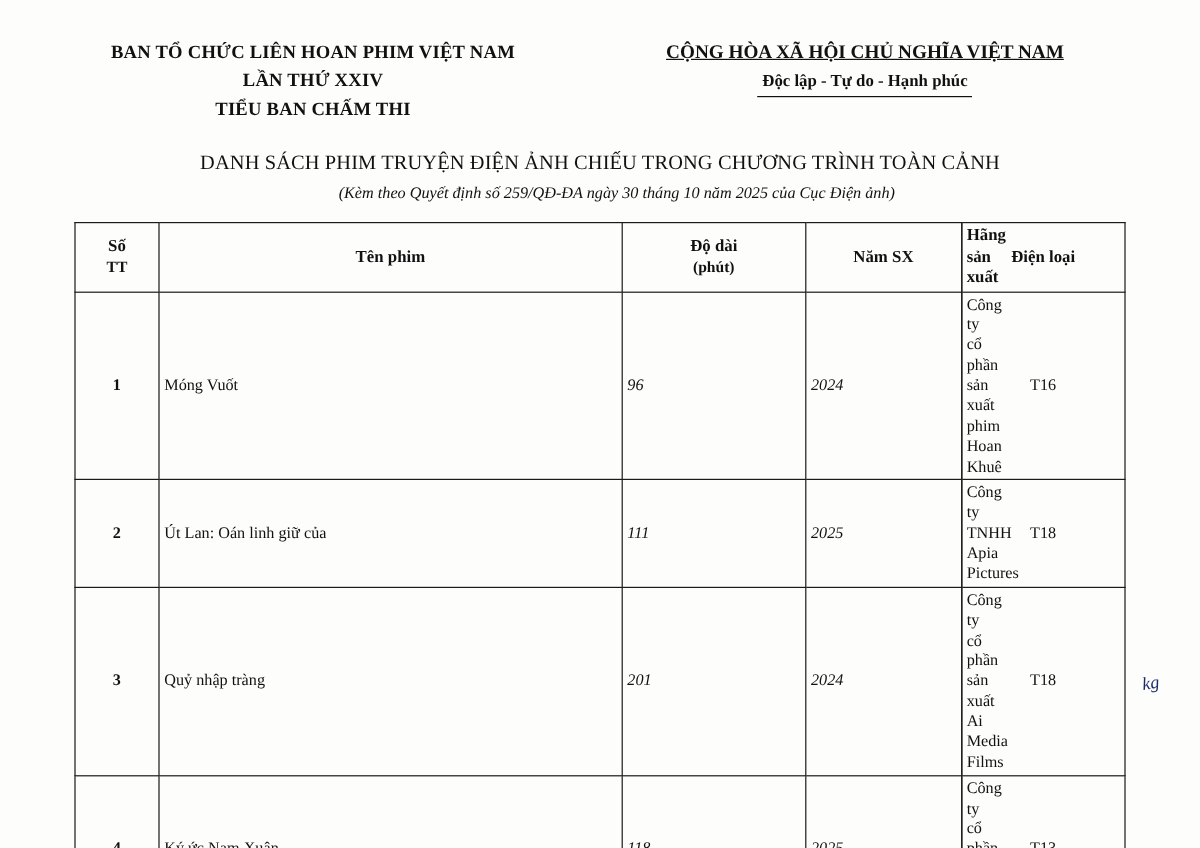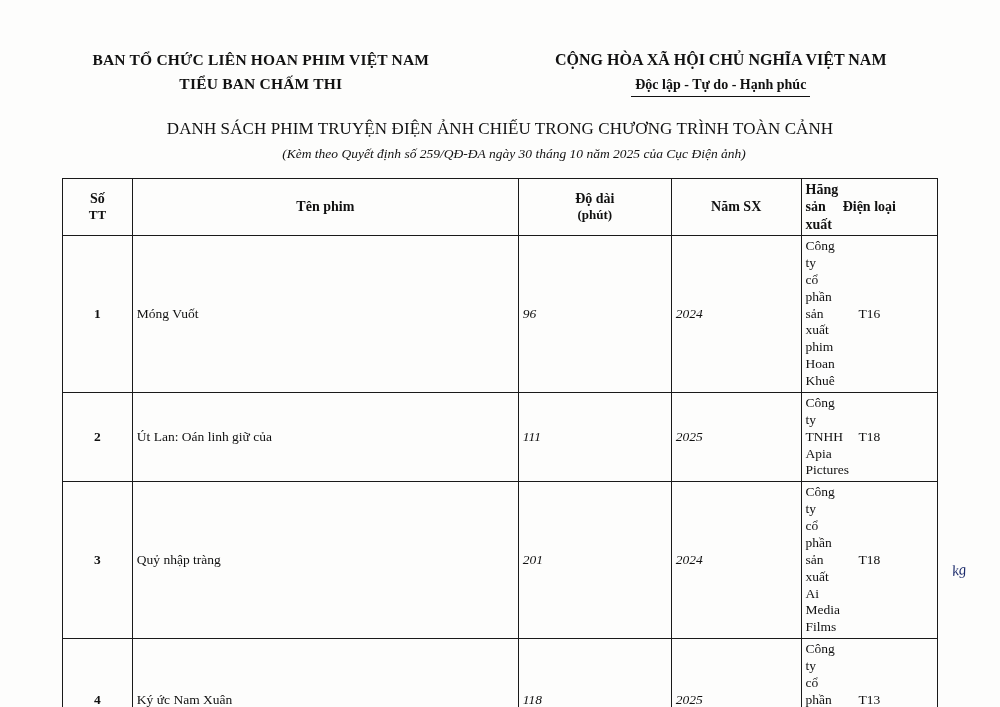--- a/index.html
+++ b/index.html
@@ -26,7 +26,7 @@
   .header {
     display: flex;
     flex-direction: row;
-    padding: 48px 40px 0 40px;
+    padding: 32px 40px 0 40px;
   }
   .header-left {
     width: 48%;

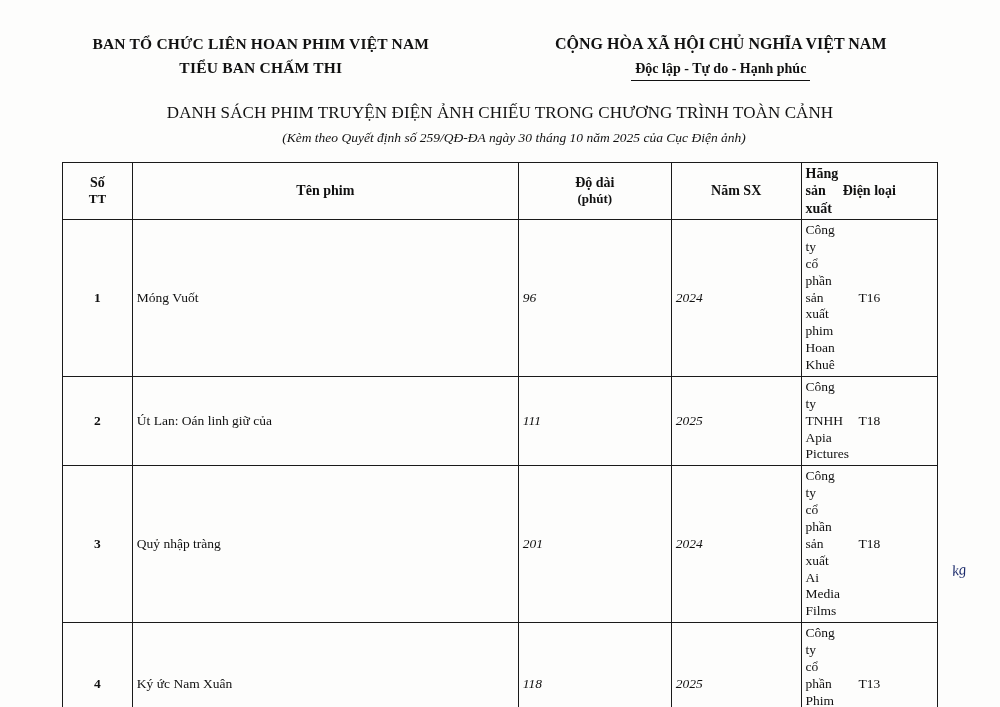--- a/index.html
+++ b/index.html
@@ -35,6 +35,7 @@
   .header-right {
     width: 52%;
     text-align: center;
+    text-decoration: underline;
   }
   .org-line {
     font-weight: bold;

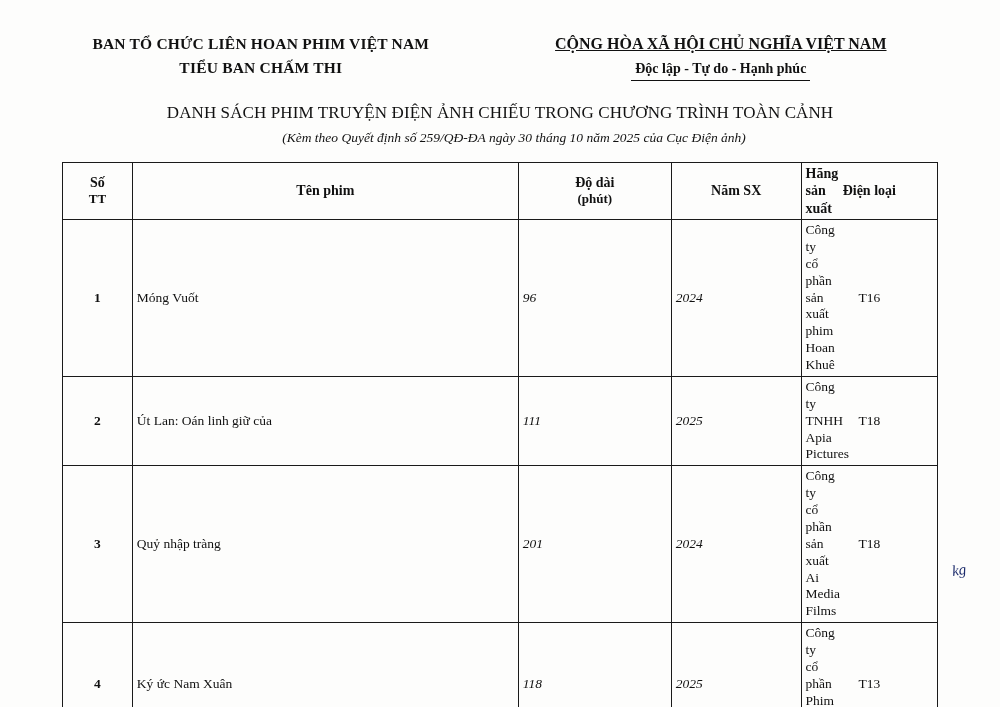--- a/index.html
+++ b/index.html
@@ -153,6 +153,7 @@
   <div class="header">
     <div class="header-left">
       <div class="org-line">BAN TỔ CHỨC LIÊN HOAN PHIM VIỆT NAM</div>
+      <div class="org-line">LẦN THỨ XXIV</div>
       <div class="org-line">TIỂU BAN CHẤM THI</div>
     </div>
     <div class="header-right">

